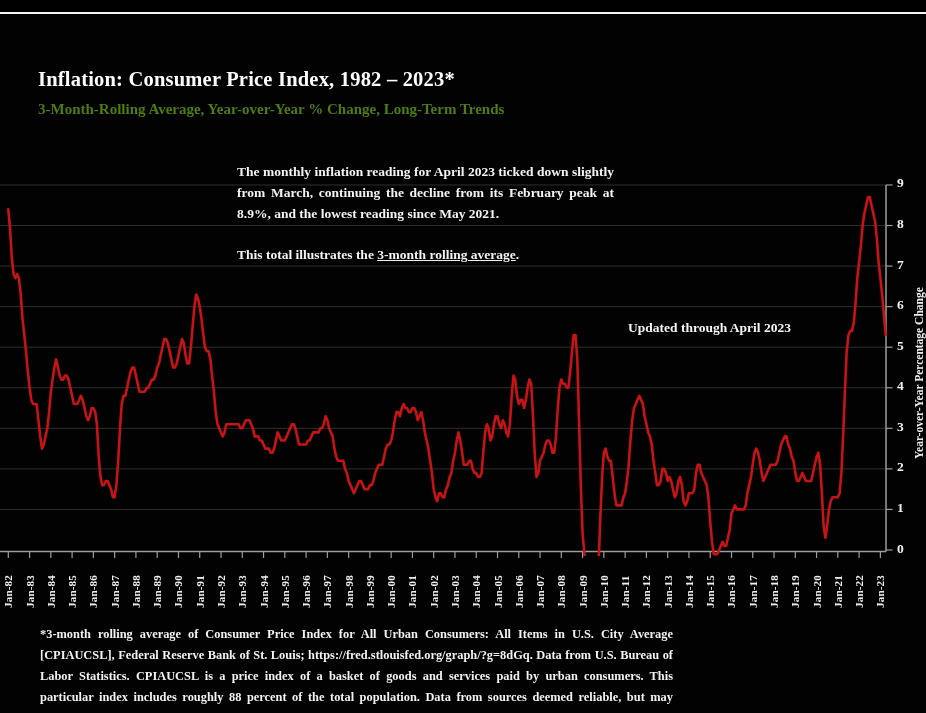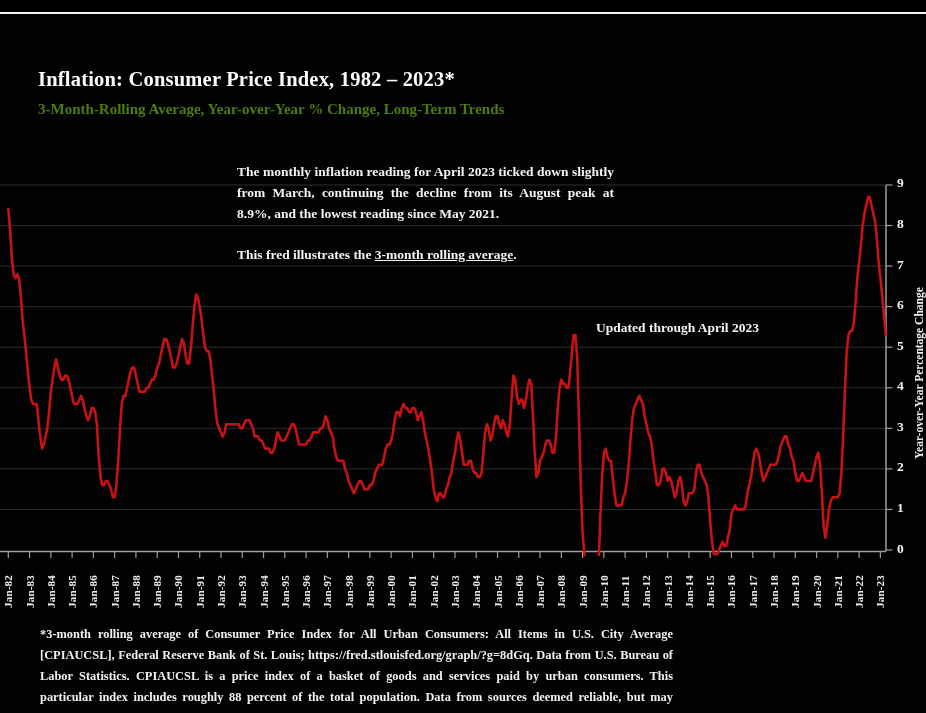--- a/index.html
+++ b/index.html
@@ -164,7 +164,7 @@
     </div>
 
   <div class="annotation">
-    <div class="para1">The monthly inflation reading for April 2023 ticked down slightly from March, continuing the decline from its August peak at 8.9%, and the lowest reading since May 2021.</div>
+    <div class="para1">The monthly inflation reading for April 2023 ticked down slightly from March, continuing the decline from its February peak at 8.9%, and the lowest reading since May 2021.</div>
     <div class="para2"><span>This fred illustrates the </span><span class="ul">3-month rolling average</span><span>.</span></div>
   </div>
 

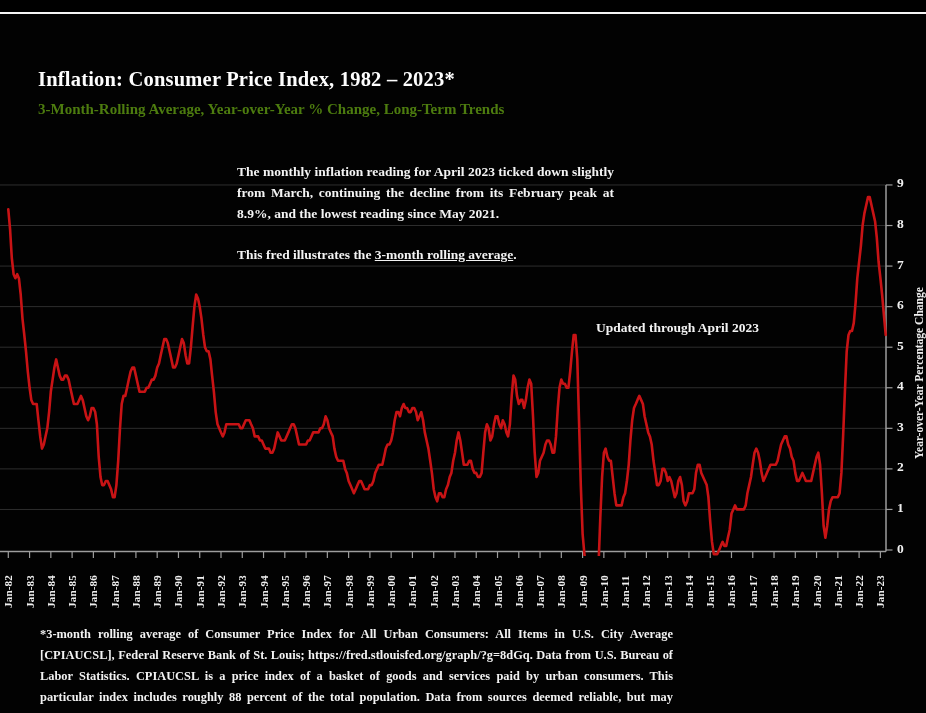--- a/index.html
+++ b/index.html
@@ -165,7 +165,7 @@
 
   <div class="annotation">
     <div class="para1">The monthly inflation reading for April 2023 ticked down slightly from March, continuing the decline from its February peak at 8.9%, and the lowest reading since May 2021.</div>
-    <div class="para2"><span>This fred illustrates the </span><span class="ul">3-month rolling average</span><span>.</span></div>
+    <div class="para2"><span>This total illustrates the </span><span class="ul">3-month rolling average</span><span>.</span></div>
   </div>
 
   <div class="updated-note">Updated through April 2023</div>

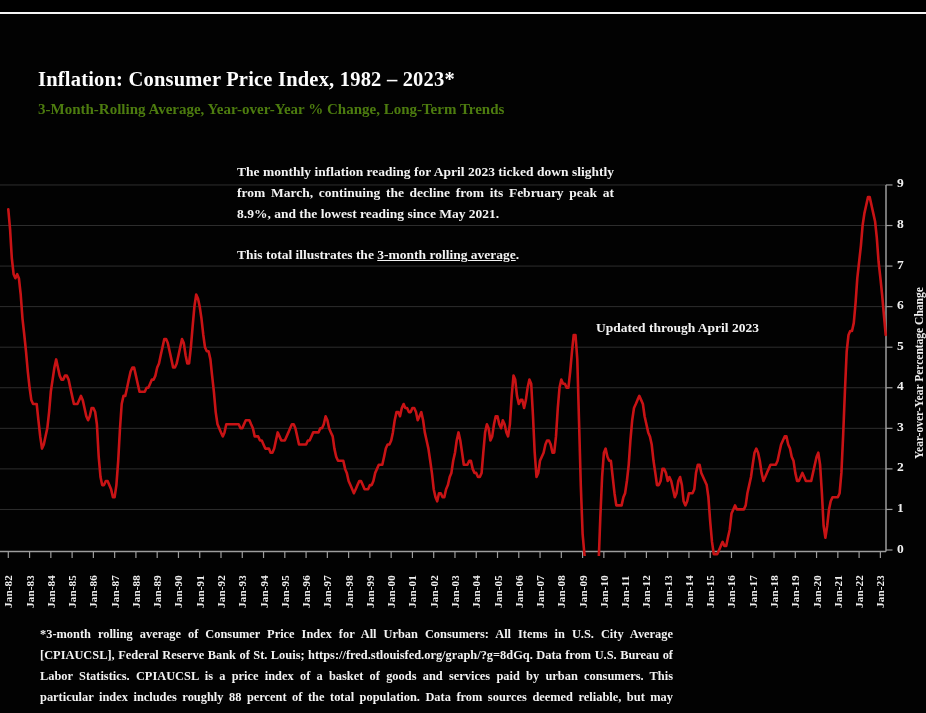--- a/index.html
+++ b/index.html
@@ -12,7 +12,7 @@
               line-height:21px;text-align:justify;color:#f3f3f3;}
   .annotation .para2{margin-top:20px;text-align:left;}
   .annotation .ul{text-decoration:underline;}
-  .updated-note{position:absolute;left:596px;top:308px;font-size:13.5px;font-weight:bold;color:#f3f3f3;text-align:right;}
+  .updated-note{position:absolute;left:628px;top:308px;font-size:13.5px;font-weight:bold;color:#f3f3f3;text-align:right;}
   #chart-svg{position:absolute;left:0;top:0;pointer-events:none;}
   .ylab{position:absolute;left:897px;width:22px;font-size:13.5px;font-weight:bold;color:#f0f0f0;}
   .xlab{position:absolute;white-space:nowrap;transform:rotate(-90deg);transform-origin:0 0;

